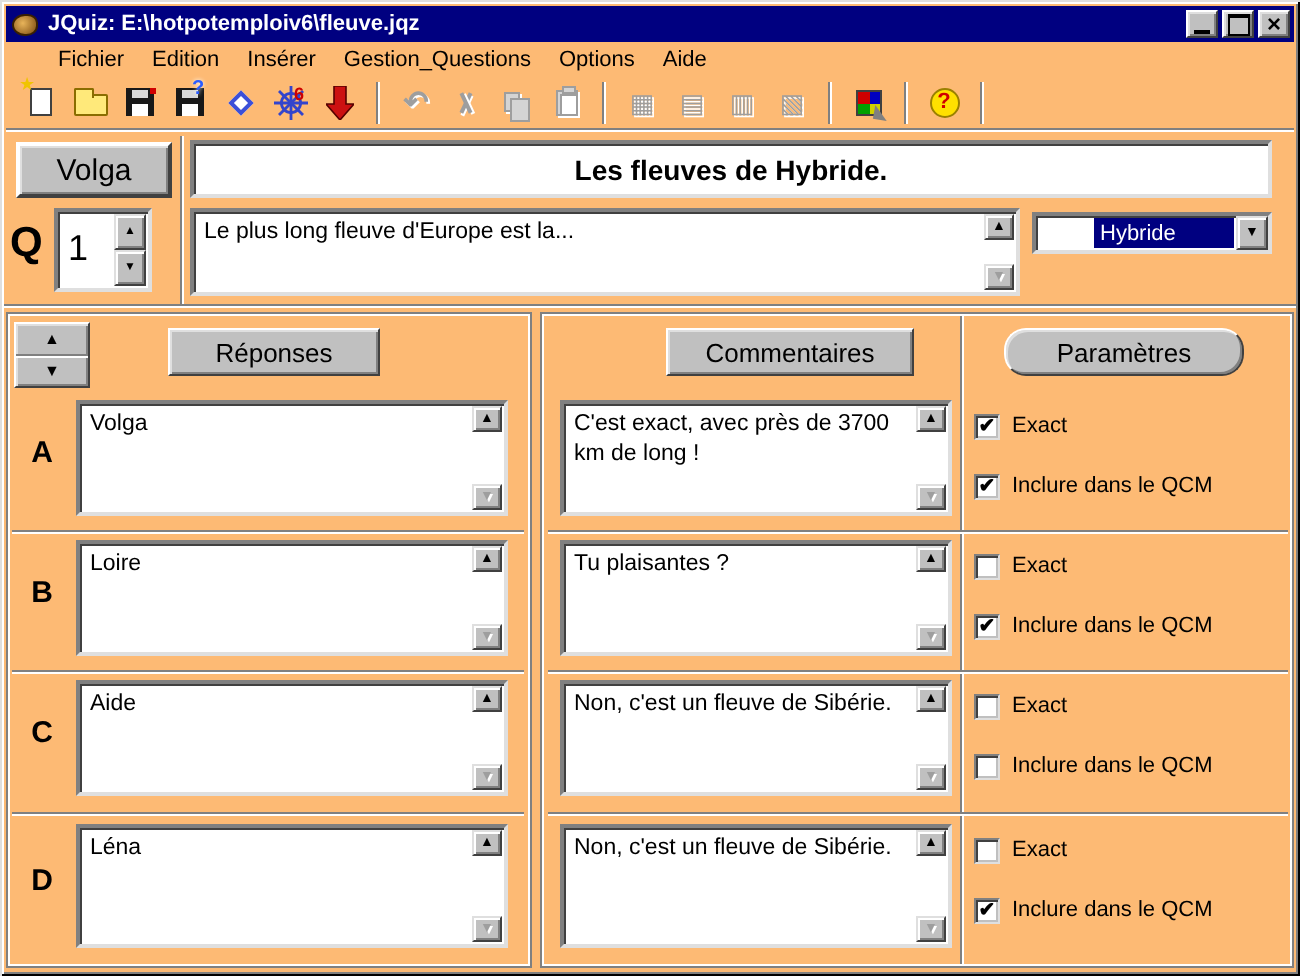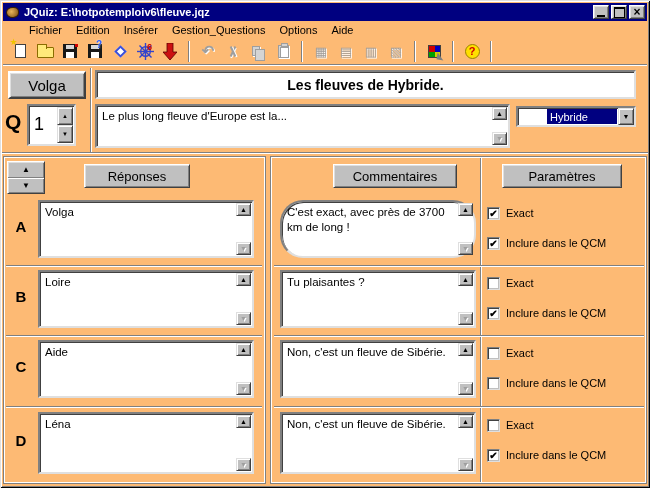--- a/index.html
+++ b/index.html
@@ -279,7 +279,7 @@
   </div>
   <div class="hdr" style="left:84px;top:164px;width:106px;">Réponses</div>
   <div class="hdr" style="left:333px;top:164px;width:124px;">Commentaires</div>
-  <div class="hdr" style="left:502px;top:164px;width:120px;">Paramètres</div>
+  <div class="hdr" style="left:502px;top:164px;width:120px;border-radius:11px;">Paramètres</div>
 
   <div class="hsep" style="left:6px;top:265px;width:256px;"></div>
   <div class="hsep" style="left:274px;top:265px;width:370px;"></div>

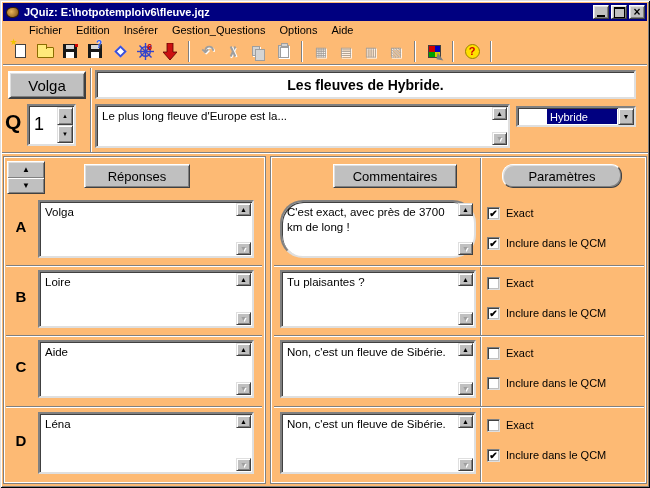--- a/index.html
+++ b/index.html
@@ -294,7 +294,7 @@
     <span class="sb up"></span>
     <span class="sb dn dis"></span>
   </div>
-  <div class="field" style="left:280px;top:200px;width:196px;height:58px;border-radius:23px;">
+  <div class="field" style="left:280px;top:200px;width:196px;height:58px;">
     <div class="ftext">C'est exact, avec près de 3700 km de long !</div>
     <span class="sb up"></span>
     <span class="sb dn dis"></span>

